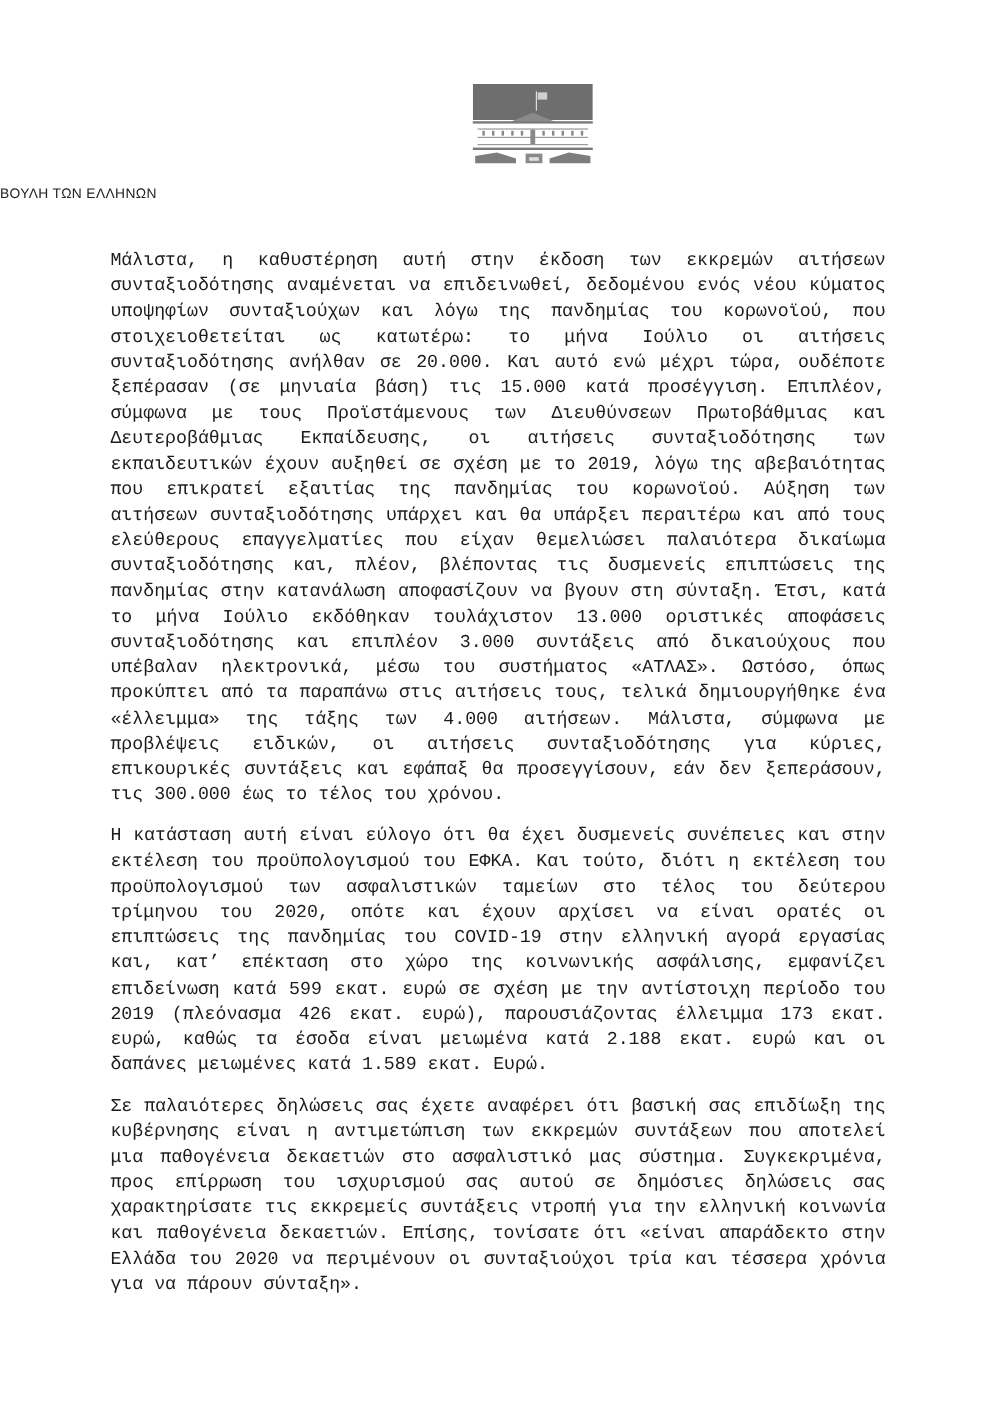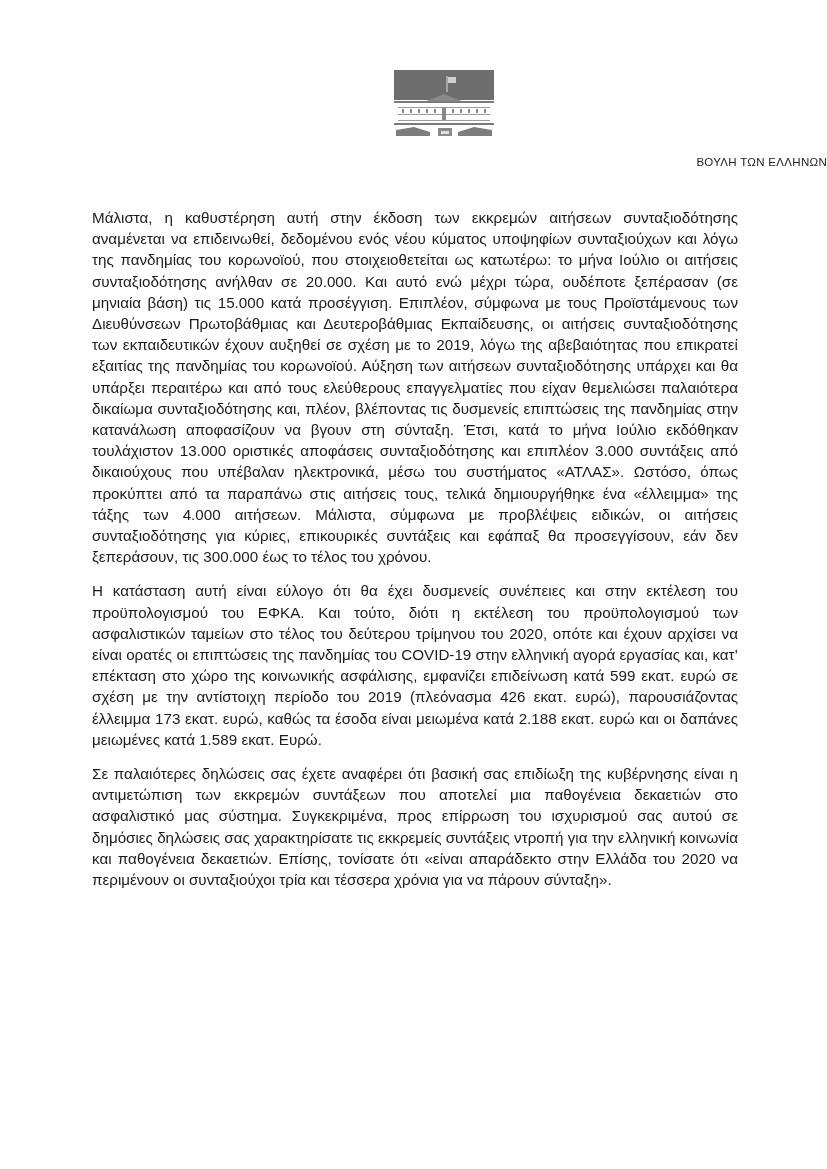--- a/index.html
+++ b/index.html
@@ -12,7 +12,7 @@
       position: absolute; left: 394px; top: 70px; width: 100px; height: 68px;
     }
     .header-text {
-      position: absolute; left: 0; top: 156px; width: 827px; text-align: right;
+      position: absolute; left: 0; top: 156px; width: 827px; text-align: left;
       font-size: 11.5px; letter-spacing: 0.3px; color: #222;
     }
     .content {

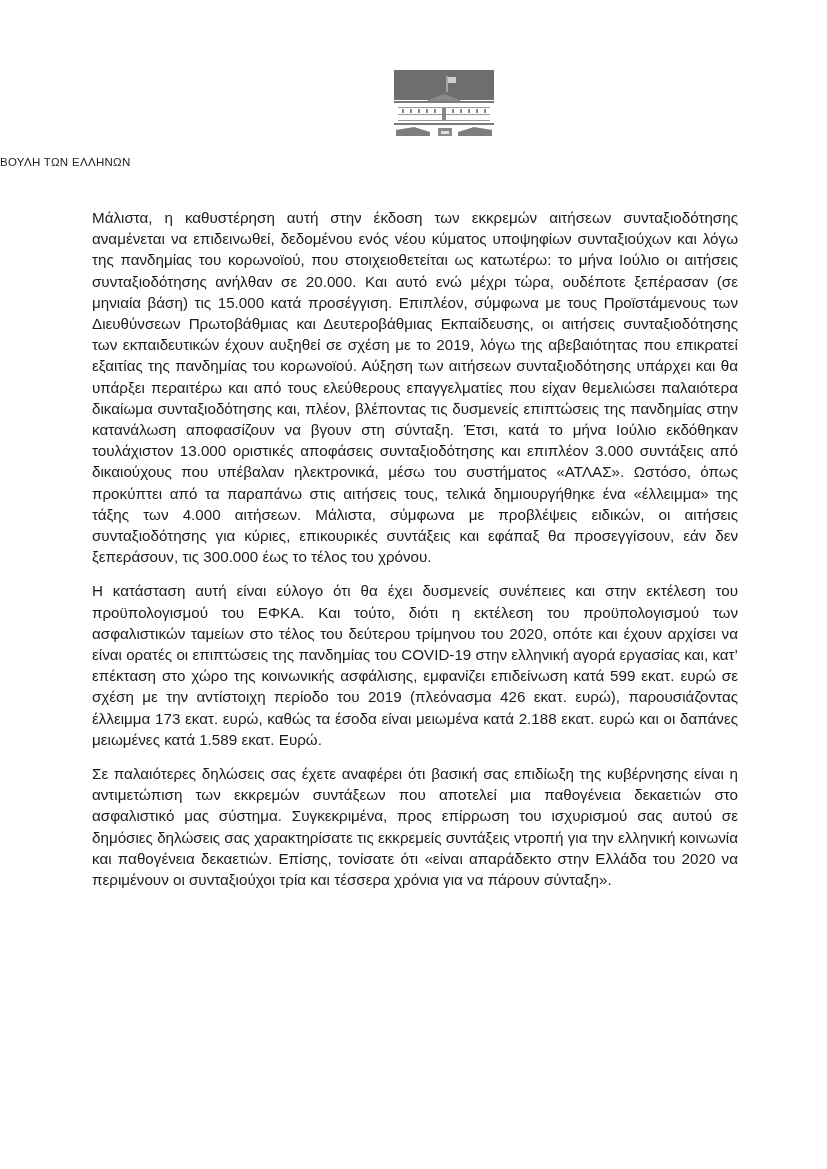--- a/index.html
+++ b/index.html
@@ -20,7 +20,7 @@
       font-size: 15.2px; line-height: 21.2px; text-align: justify;
       color: #1c1c1c;
     }
-    .content p { margin: 0 0 13px 0; }
+    .content p { margin: 0 0 13px 0; font-family: Liberation Mono, monospace; }
   </style>
 </head>
 <body>

